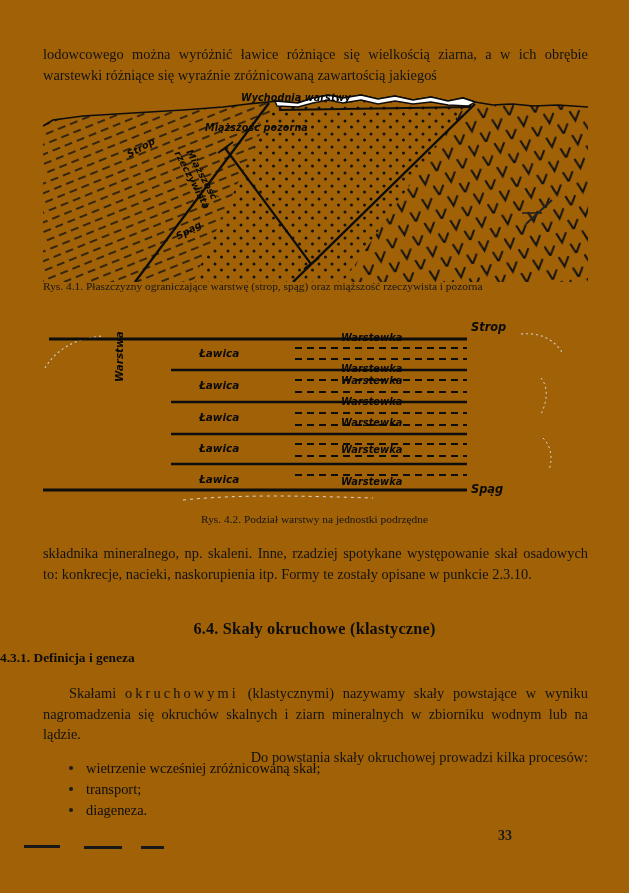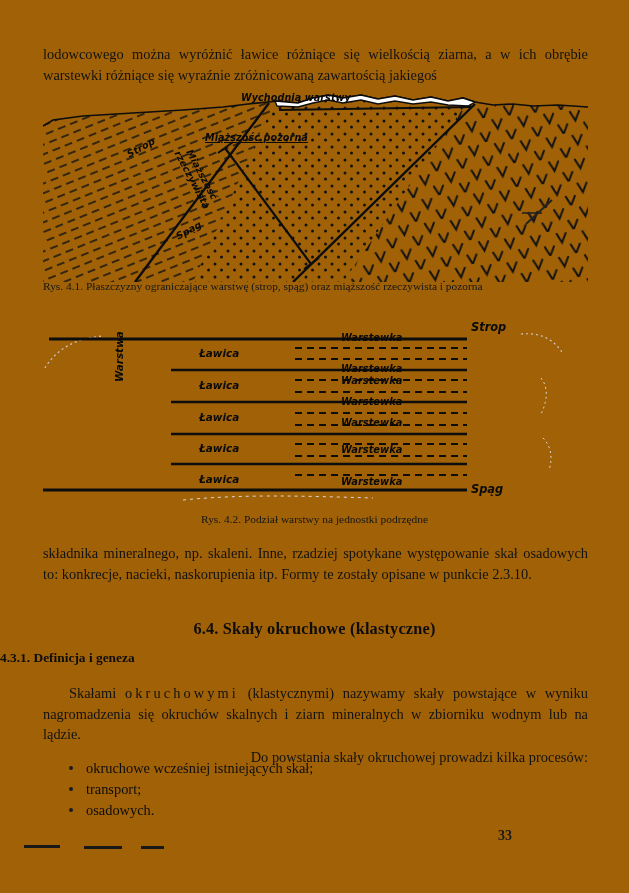--- a/index.html
+++ b/index.html
@@ -74,7 +74,7 @@
     white-space:nowrap;letter-spacing:.1px;
   }
   .lab-wych{left:198px;top:0px;}
-  .lab-miaz-poz{left:162px;top:40px;text-decoration:underline;}
+  .lab-miaz-poz{left:162px;top:30px;}
   .lab-strop{left:82px;top:58px;transform:rotate(-29deg);transform-origin:0 0;}
   .lab-spag{left:131px;top:140px;transform:rotate(-29deg);transform-origin:0 0;}
   .lab-miaz-rz{

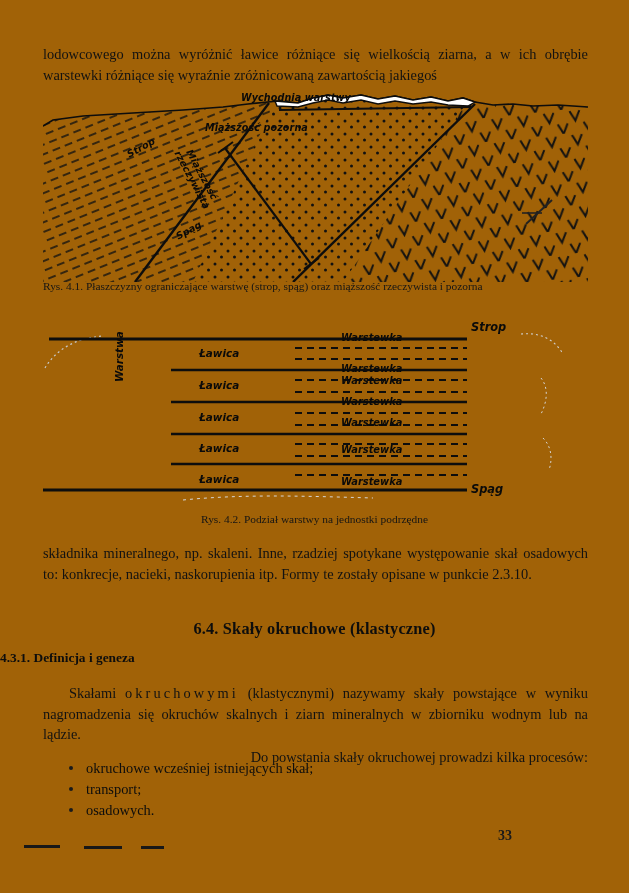--- a/index.html
+++ b/index.html
@@ -241,7 +241,7 @@
   <div class="para p-do nojust"><span class="indent"></span><span>Do powstania skały okruchowej prowadzi kilka procesów:</span></div>
 
   <div class="blist">
-    <div class="bitem"><span class="bdot"></span><span>okruchowe wcześniej istniejących skał;</span></div>
+    <div class="bitem"><span class="bdot"></span><span>wietrzenie wcześniej zróżnicowaną skał;</span></div>
     <div class="bitem"><span class="bdot"></span><span>transport;</span></div>
     <div class="bitem"><span class="bdot"></span><span>osadowych.</span></div>
   </div>

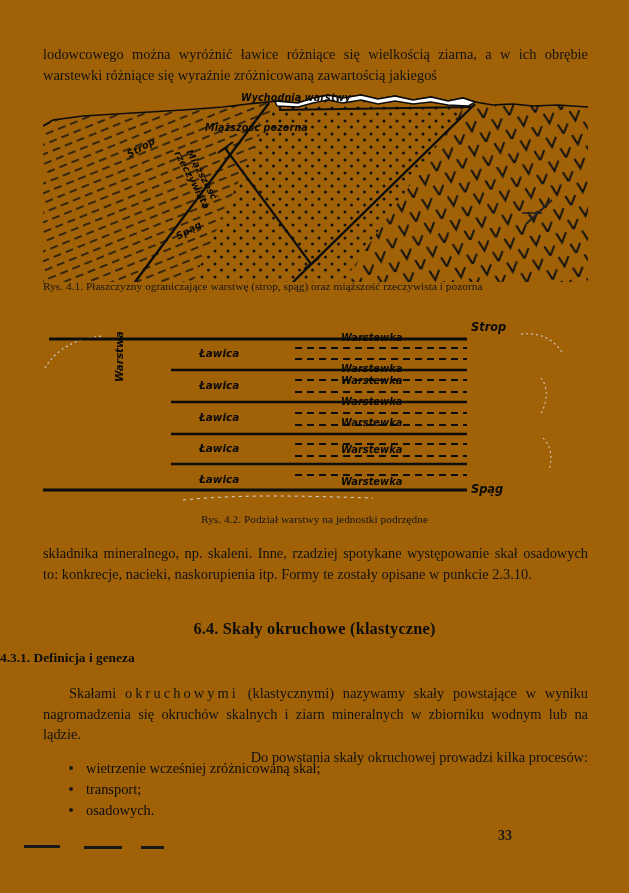--- a/index.html
+++ b/index.html
@@ -243,7 +243,7 @@
   <div class="blist">
     <div class="bitem"><span class="bdot"></span><span>wietrzenie wcześniej zróżnicowaną skał;</span></div>
     <div class="bitem"><span class="bdot"></span><span>transport;</span></div>
-    <div class="bitem"><span class="bdot"></span><span>osadowych.</span></div>
+    <div class="bitem"><span class="bdot"></span><span>diageneza.</span></div>
   </div>
 
   <div class="pageno">33</div>

